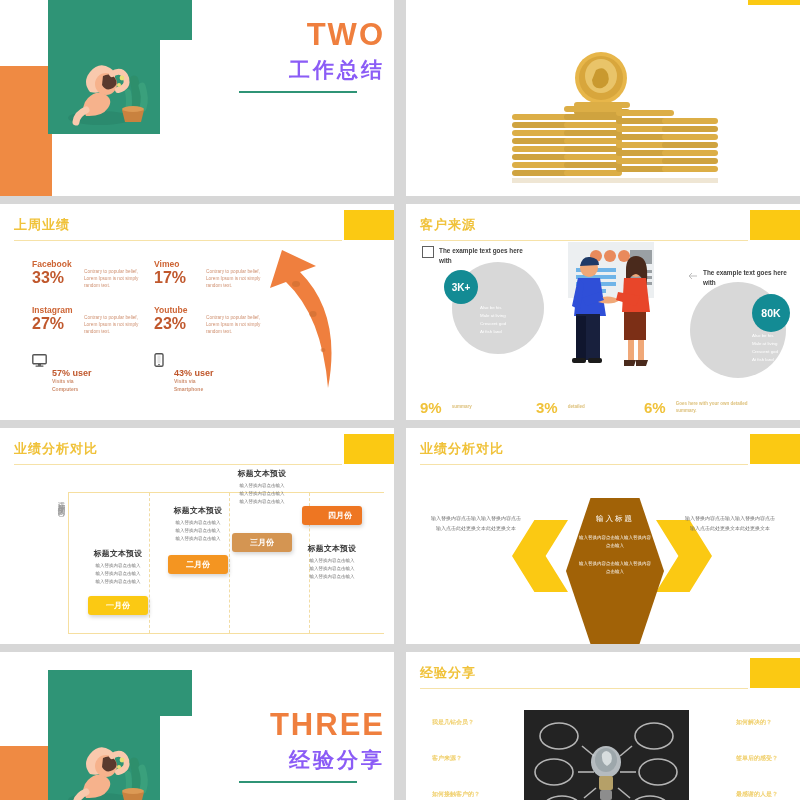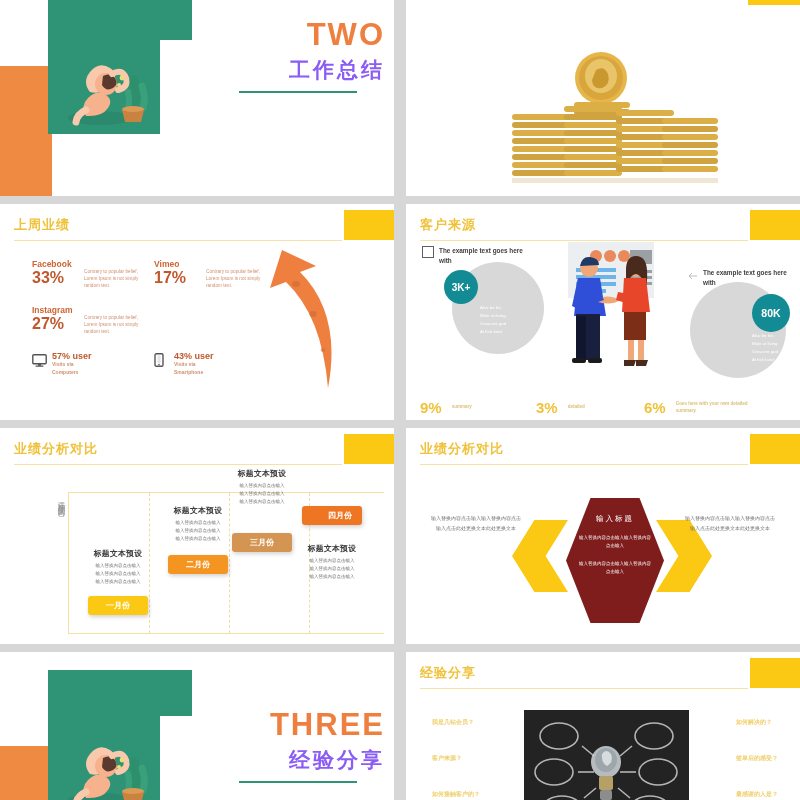--- a/index.html
+++ b/index.html
@@ -290,6 +290,13 @@
           </div>
           <div class="stat-desc">Contrary to popular belief, Lorem Ipsum is not simply random text.</div>
         </div>
+        <div class="stat-cell">
+          <div class="stat-left">
+            <div class="stat-name">Youtube</div>
+            <div class="stat-pct">23%</div>
+          </div>
+          <div class="stat-desc">Contrary to popular belief, Lorem Ipsum is not simply random text.</div>
+        </div>
       </div>
 
       <div class="device-row">

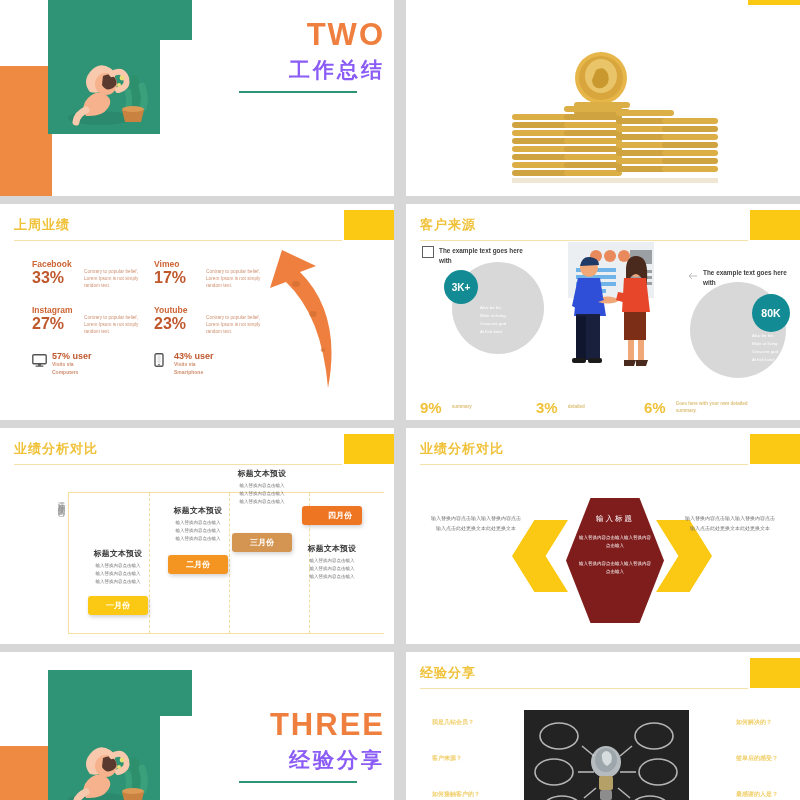--- a/index.html
+++ b/index.html
@@ -97,7 +97,7 @@
   .device-row { display: flex; margin-top: 4px; }
   .device { display: flex; width: 122px; align-items: flex-start; }
   .dev-icon { width: 20px; padding-top: 2px; }
-  .dev-text .dv-pct { font-size: 9px; color: #c0582d; font-weight: bold; }
+  .dev-text .dv-pct { font-size: 9px; color: #c0582d; font-weight: bold; margin-top: 17px; }
   .dev-text .dv-sub { font-size: 5px; color: #cf9070; line-height: 1.45; font-weight:bold; }
   .big-arrow { position: absolute; right: 8px; top: 38px; width: 130px; height: 150px; }
 

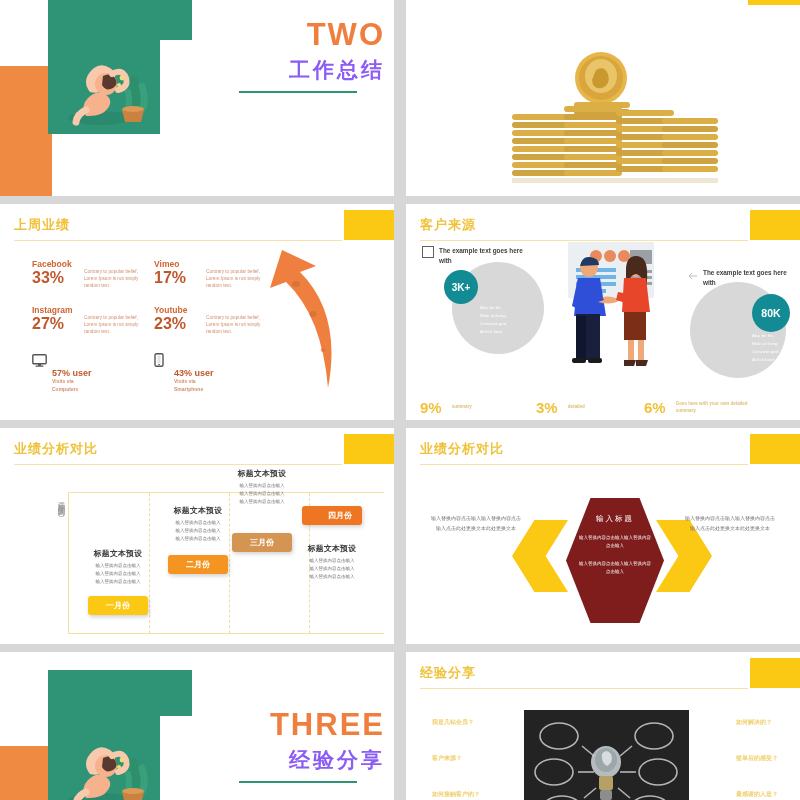--- a/index.html
+++ b/index.html
@@ -143,8 +143,8 @@
   
   .hexwrap { position: absolute; left: 0; right: 0; top: 62px; height: 130px; }
   .hexbody {
-    position: absolute; left: 160px; top: 8px; width: 98px; height: 125px;
-    background: #7f1d1d;
+    position: absolute; left: 160px; top: 8px; width: 98px; height: 146px;
+    background: #a16207;
     clip-path: polygon(25% 0,75% 0,100% 50%,75% 100%,25% 100%,0 50%);
     color: #fff; text-align: center; padding: 16px 12px 0;
   }

